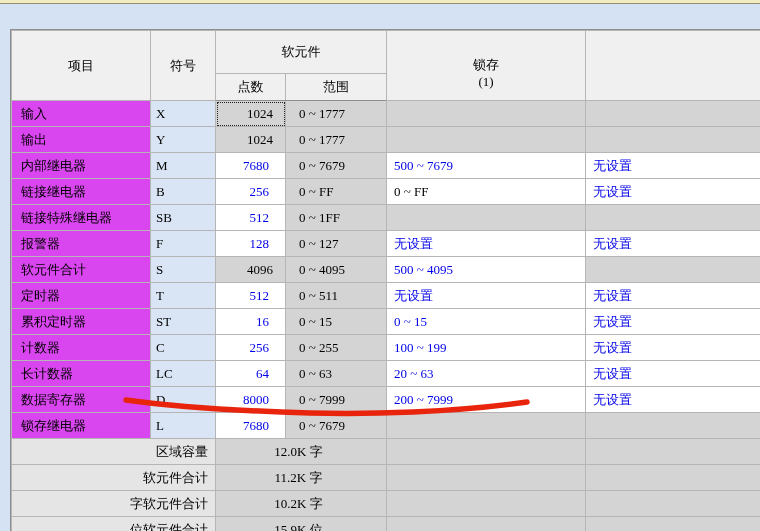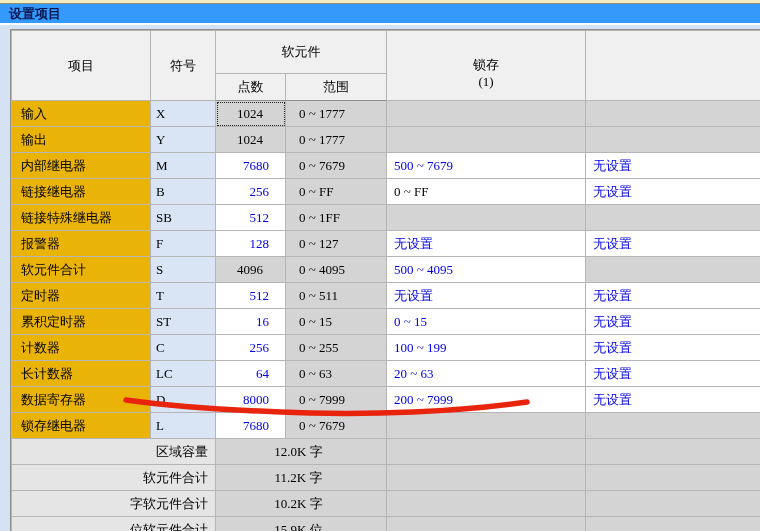--- a/index.html
+++ b/index.html
@@ -38,7 +38,6 @@
 
 <div class="screen">
   <div class="top-strip"></div>
-  <div class="titlebar">设置项目</div>
 
   <div class="table-wrap">
     <table>

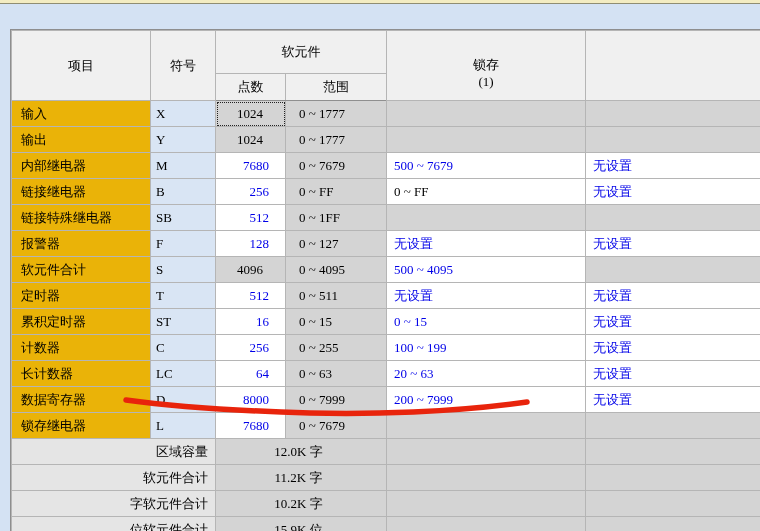--- a/index.html
+++ b/index.html
@@ -19,7 +19,7 @@
   thead tr:first-child th{height:43px;}
   thead tr:last-child th{height:27px;border-bottom:1px solid #8f8f8f;margin-top:36px;}
   .hdr-latch{line-height:1.25;padding-top:16px;}
-  .label{background:#eab308;text-align:left;padding-left:9px;}
+  .label{background:#d946ef;text-align:left;padding-left:9px;}
   .sym{background:#d9e5f4;text-align:left;padding-left:5px;}
   .num-edit{background:#ffffff;color:#0000e8;text-align:right;padding-right:16px;}
   .num-ro{background:#d4d4d4;color:#000;text-align:right;padding-right:22px;}

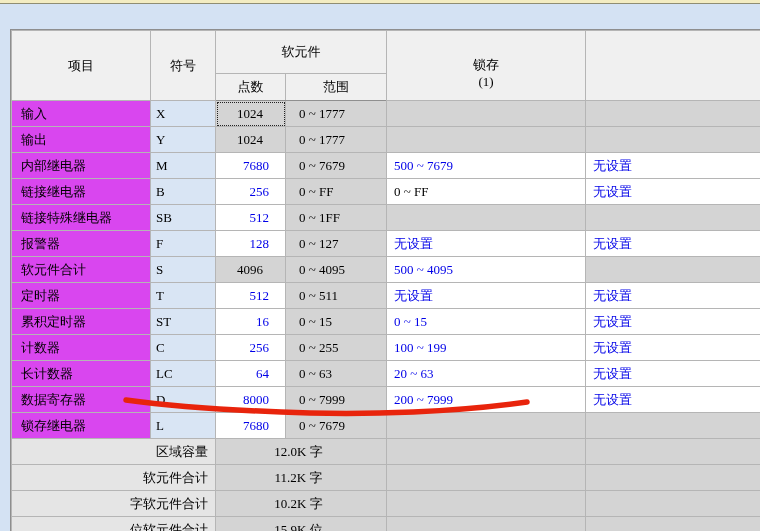--- a/index.html
+++ b/index.html
@@ -22,7 +22,7 @@
   .label{background:#d946ef;text-align:left;padding-left:9px;}
   .sym{background:#d9e5f4;text-align:left;padding-left:5px;}
   .num-edit{background:#ffffff;color:#0000e8;text-align:right;padding-right:16px;}
-  .num-ro{background:#d4d4d4;color:#000;text-align:right;padding-right:22px;}
+  .num-ro{background:#d4d4d4;color:#000;text-align:right;padding-right:12px;}
   .range{background:#d4d4d4;color:#000;text-align:left;padding-left:13px;}
   .latch-set{background:#ffffff;color:#0000e8;text-align:left;padding-left:7px;}
   .latch-black{color:#000;}

